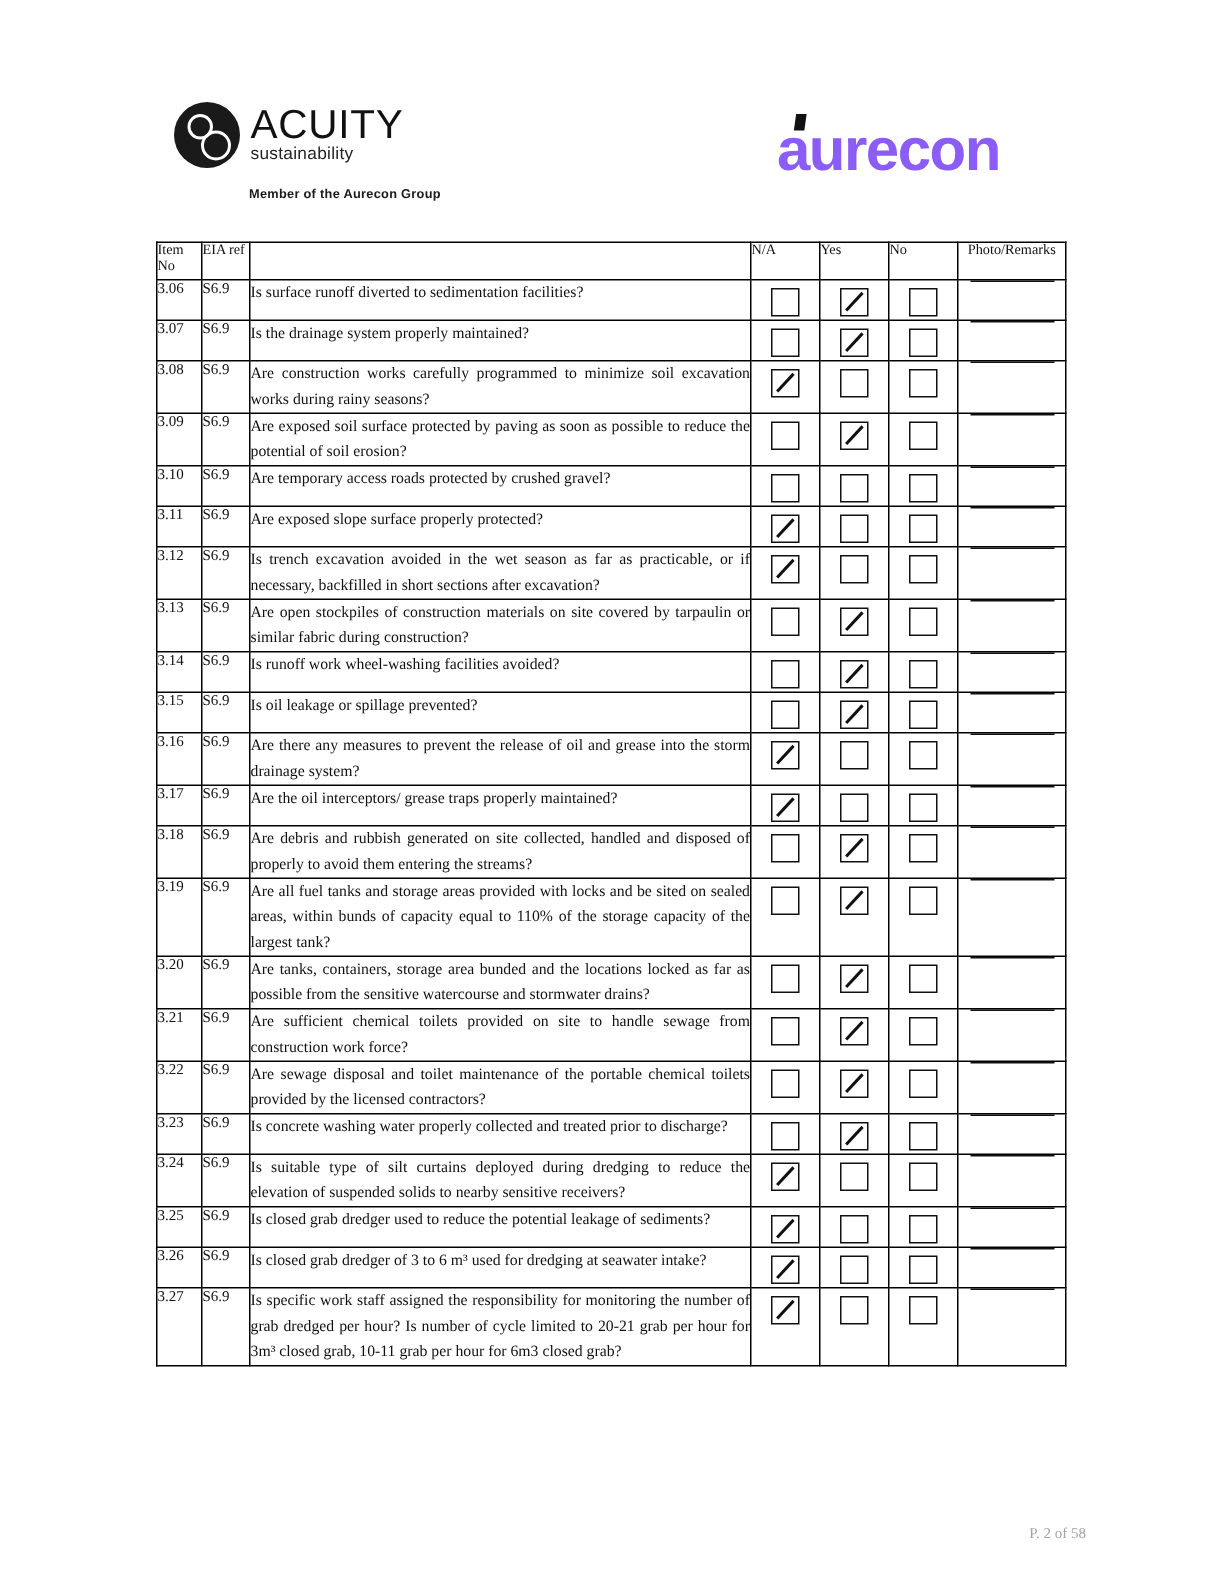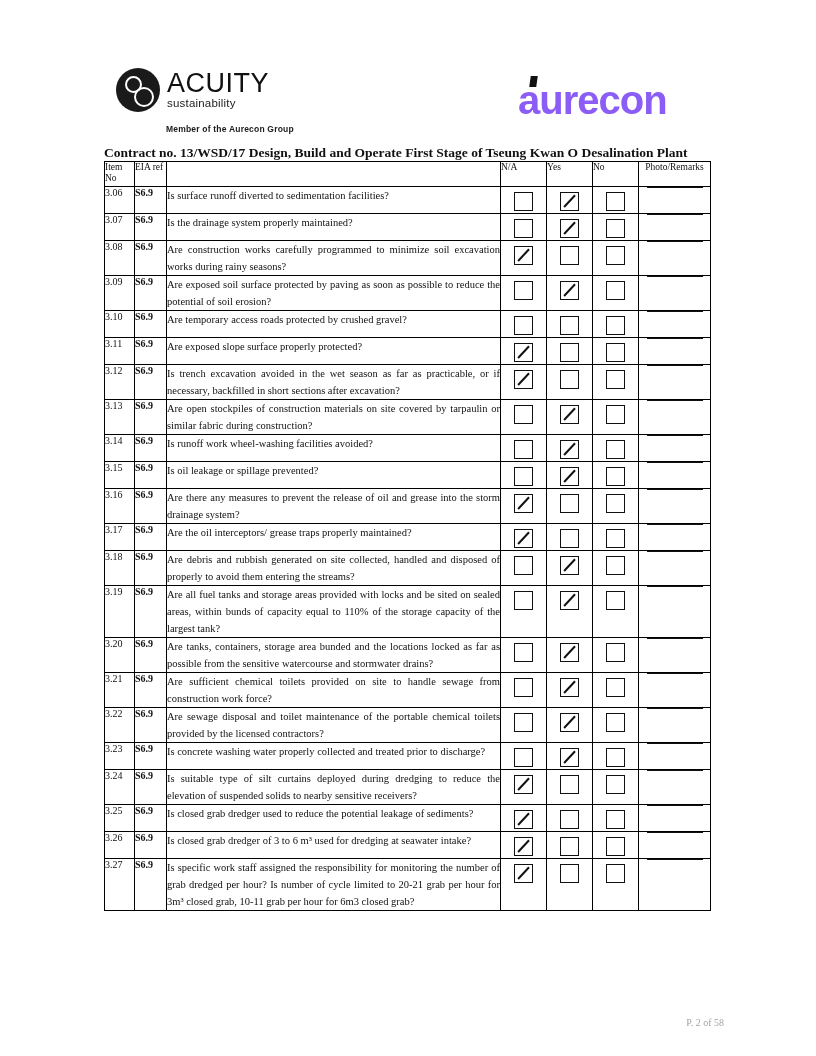--- a/index.html
+++ b/index.html
@@ -268,7 +268,6 @@
     </div>
   </div>
 
-  <div class="contract-title">Contract no.  13/WSD/17 Design, Build and Operate First Stage of Tseung Kwan O Desalination Plant</div>
 
   <div class="tbl-wrap">
     <table class="checklist">

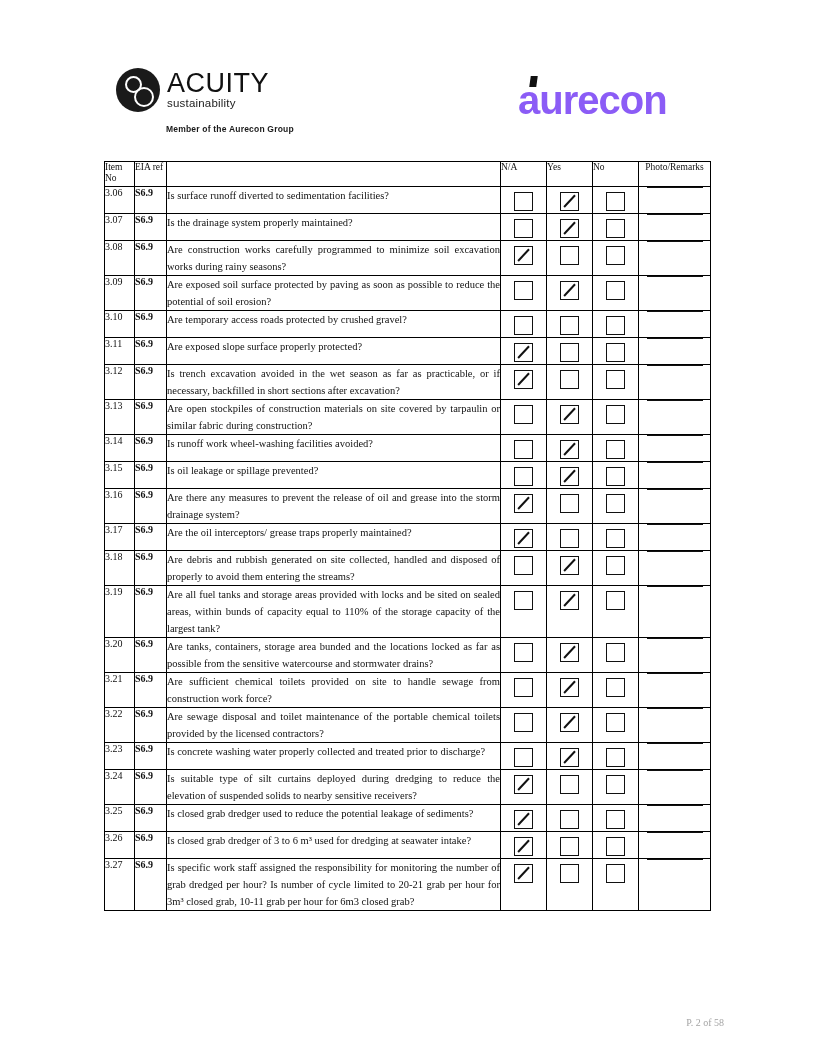--- a/index.html
+++ b/index.html
@@ -187,7 +187,6 @@
     font-size: 10px;
     padding: 2px 1px 0 2px;
     text-align: left;
-    font-weight: bold;
   }
   td.question {
     font-size: 10.5px;

